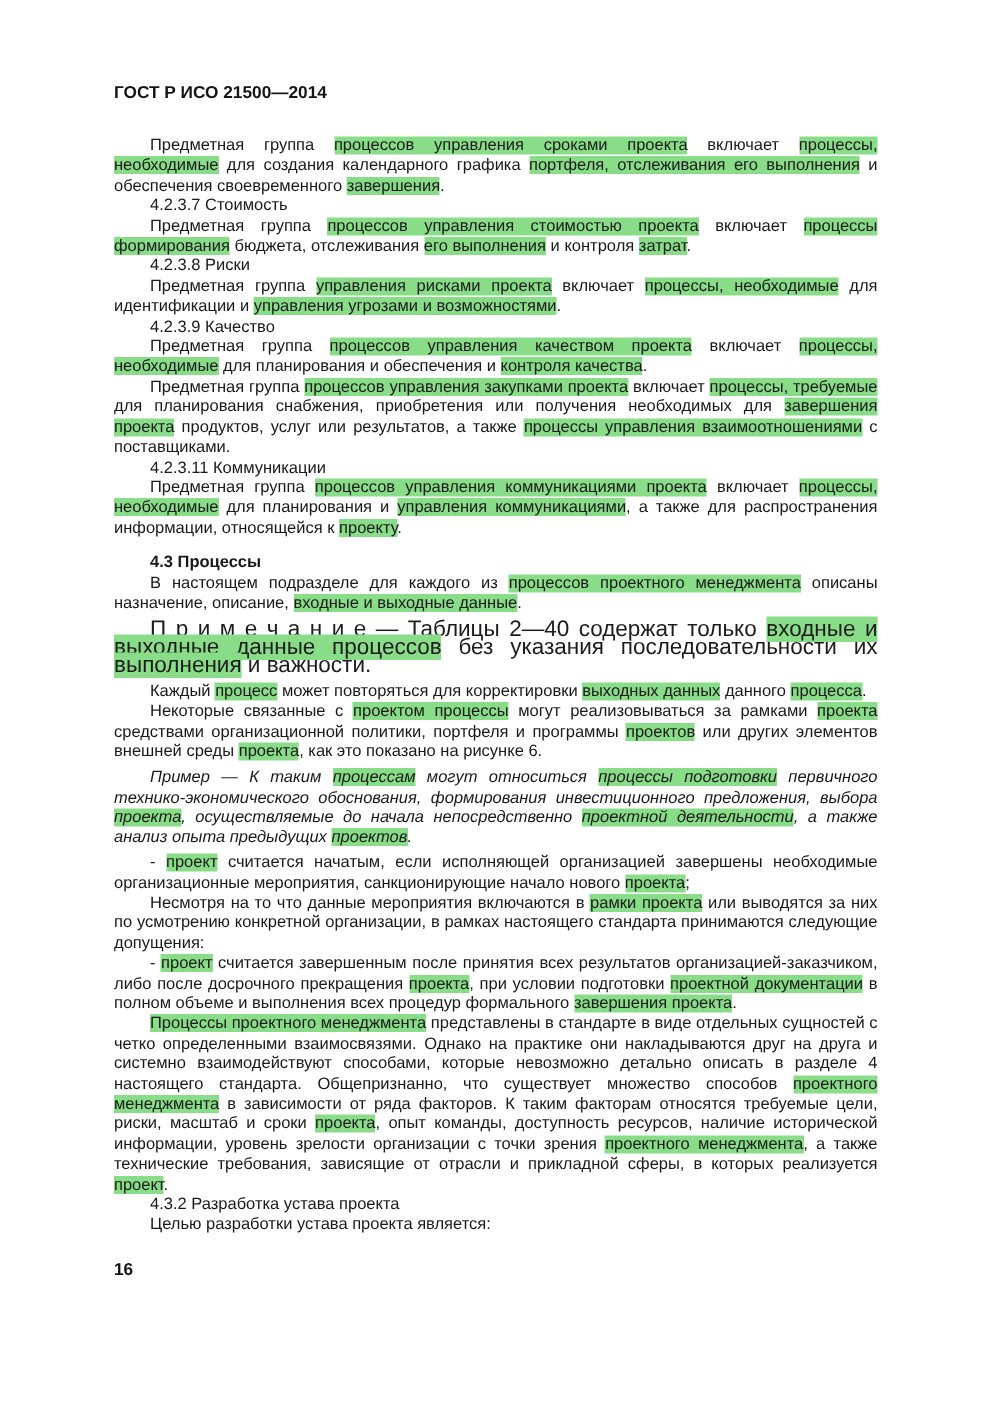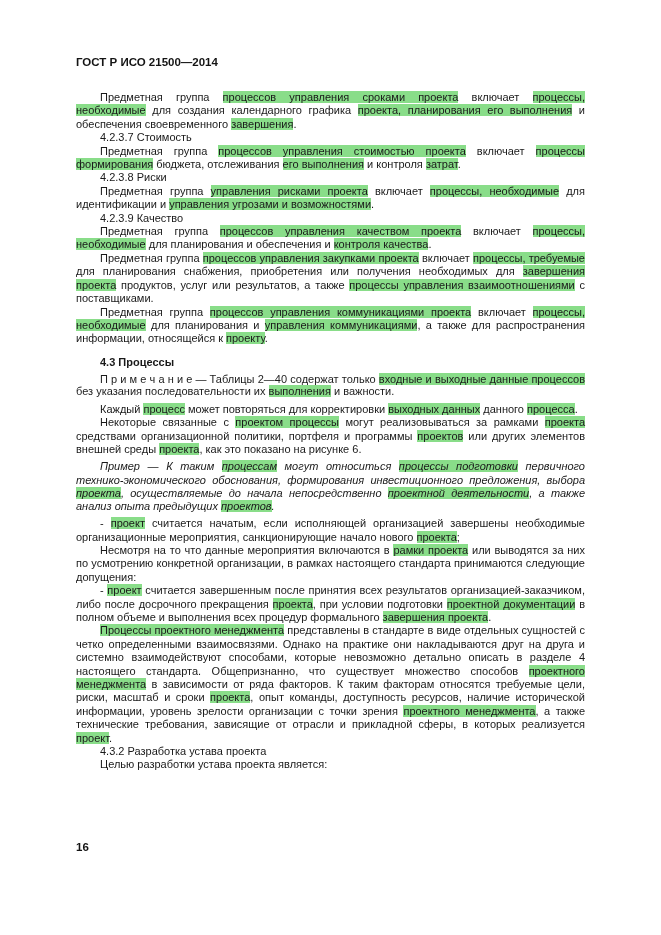--- a/index.html
+++ b/index.html
@@ -43,7 +43,7 @@
   <div class="doc-header">ГОСТ Р ИСО 21500—2014</div>
 
   <div class="content">
-      <p class="para body"><span>Предметная группа </span><span class="hl">процессов управления сроками проекта</span><span> включает </span><span class="hl">процессы, необходимые</span><span> для создания календарного графика </span><span class="hl">проекта, планирования его выполнения</span><span> и обеспечения своевременного </span><span class="hl">завершения</span><span>.</span></p>
+      <p class="para body"><span>Предметная группа </span><span class="hl">процессов управления сроками проекта</span><span> включает </span><span class="hl">процессы, необходимые</span><span> для создания календарного графика </span><span class="hl">портфеля, отслеживания его выполнения</span><span> и обеспечения своевременного </span><span class="hl">завершения</span><span>.</span></p>
       <p class="para subheading"><span>4.2.3.7 Стоимость</span></p>
       <p class="para body"><span>Предметная группа </span><span class="hl">процессов управления стоимостью проекта</span><span> включает </span><span class="hl">процессы формирования</span><span> бюджета, отслеживания </span><span class="hl">его выполнения</span><span> и контроля </span><span class="hl">затрат</span><span>.</span></p>
       <p class="para subheading"><span>4.2.3.8 Риски</span></p>

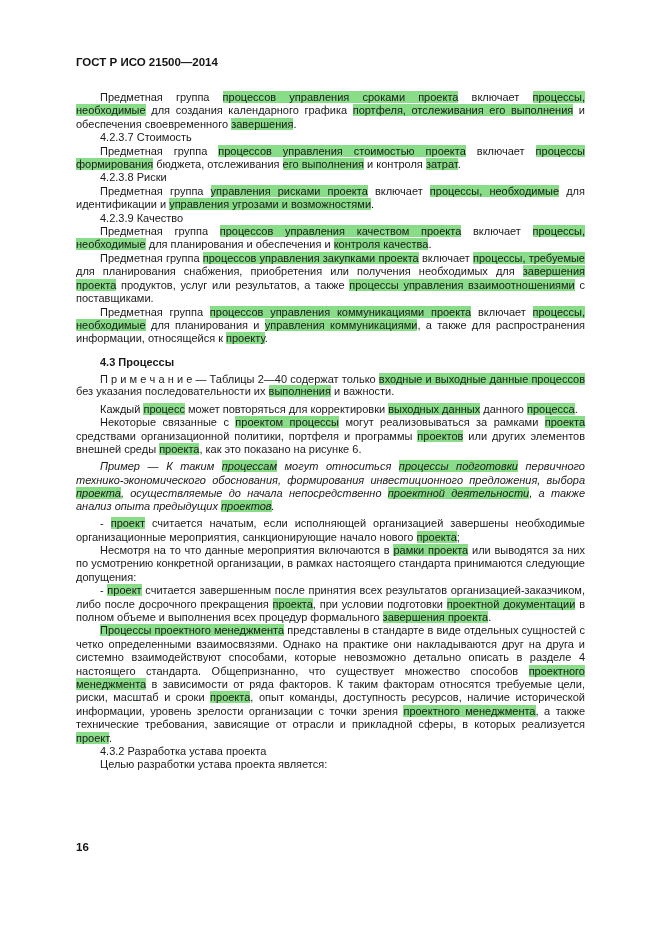--- a/index.html
+++ b/index.html
@@ -51,6 +51,7 @@
       <p class="para subheading"><span>4.2.3.9 Качество</span></p>
       <p class="para body"><span>Предметная группа </span><span class="hl">процессов управления качеством проекта</span><span> включает </span><span class="hl">процессы, необходимые</span><span> для планирования и обеспечения и </span><span class="hl">контроля качества</span><span>.</span></p>
       <p class="para body"><span>Предметная группа </span><span class="hl">процессов управления закупками проекта</span><span> включает </span><span class="hl">процессы, требуемые</span><span> для планирования снабжения, приобретения или получения необходимых для </span><span class="hl">завершения проекта</span><span> продуктов, услуг или результатов, а также </span><span class="hl">процессы управления взаимоотношениями</span><span> с поставщиками.</span></p>
+      <p class="para subheading"><span>4.2.3.11 Коммуникации</span></p>
       <p class="para body"><span>Предметная группа </span><span class="hl">процессов управления коммуникациями проекта</span><span> включает </span><span class="hl">процессы, необходимые</span><span> для планирования и </span><span class="hl">управления коммуникациями</span><span>, а также для распространения информации, относящейся к </span><span class="hl">проекту</span><span>.</span></p>
       <p class="para heading space-above"><span>4.3 Процессы</span></p>
       <p class="para note"><span>П р и м е ч а н и е  —  Таблицы 2—40 содержат только </span><span class="hl">входные и выходные данные процессов</span><span> без указания последовательности их </span><span class="hl">выполнения</span><span> и важности.</span></p>

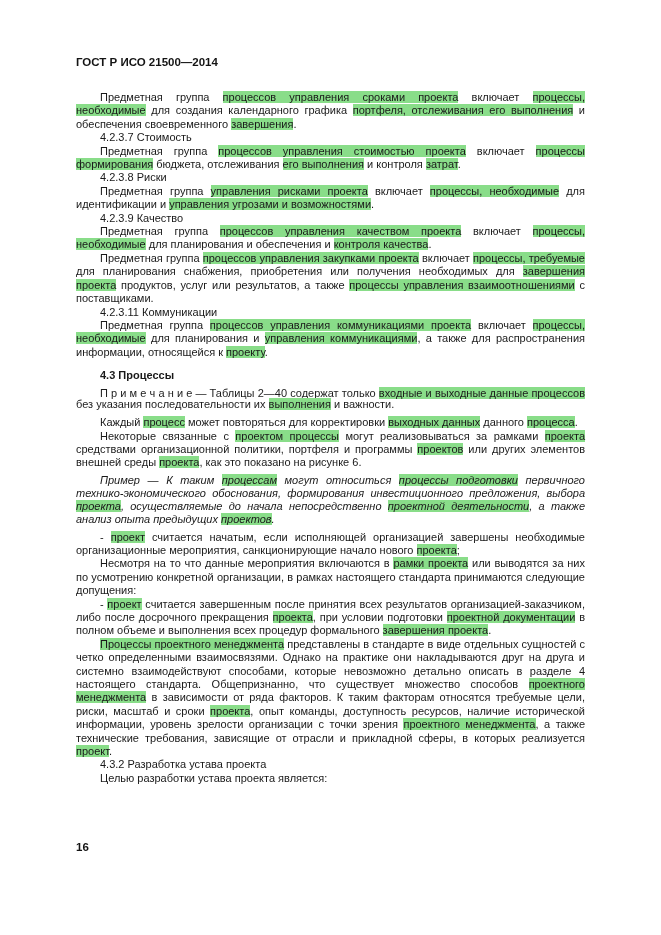--- a/index.html
+++ b/index.html
@@ -54,6 +54,7 @@
       <p class="para subheading"><span>4.2.3.11 Коммуникации</span></p>
       <p class="para body"><span>Предметная группа </span><span class="hl">процессов управления коммуникациями проекта</span><span> включает </span><span class="hl">процессы, необходимые</span><span> для планирования и </span><span class="hl">управления коммуникациями</span><span>, а также для распространения информации, относящейся к </span><span class="hl">проекту</span><span>.</span></p>
       <p class="para heading space-above"><span>4.3 Процессы</span></p>
+      <p class="para body"><span>В настоящем подразделе для каждого из </span><span class="hl">процессов проектного менеджмента</span><span> описаны назначение, описание, </span><span class="hl">входные и выходные данные</span><span>.</span></p>
       <p class="para note"><span>П р и м е ч а н и е  —  Таблицы 2—40 содержат только </span><span class="hl">входные и выходные данные процессов</span><span> без указания последовательности их </span><span class="hl">выполнения</span><span> и важности.</span></p>
       <p class="para body"><span>Каждый </span><span class="hl">процесс</span><span> может повторяться для корректировки </span><span class="hl">выходных данных</span><span> данного </span><span class="hl">процесса</span><span>.</span></p>
       <p class="para body"><span>Некоторые связанные с </span><span class="hl">проектом процессы</span><span> могут реализовываться за рамками </span><span class="hl">проекта</span><span> средствами организационной политики, портфеля и программы </span><span class="hl">проектов</span><span> или других элементов внешней среды </span><span class="hl">проекта</span><span>, как это показано на рисунке 6.</span></p>

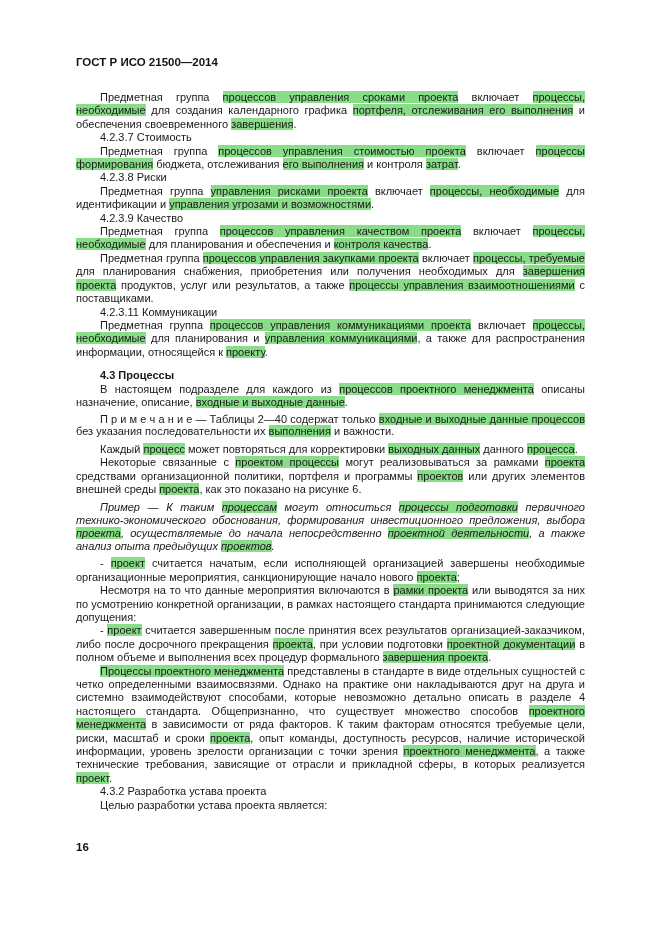--- a/index.html
+++ b/index.html
@@ -28,7 +28,7 @@
   .para { margin: 0; text-indent: 24px; }
   .para.heading { font-weight: bold; }
   .para.space-above { margin-top: 10px; }
-  .para.note { font-size: 11px; line-height: 11.8px; margin: 5px 0; color: #1c1c1c; }
+  .para.note { font-size: 15px; line-height: 11.8px; margin: 5px 0; color: #1c1c1c; }
   .para.example { font-weight: normal; font-style: italic; margin: 4px 0; line-height: 13.2px; }
   .hl { background-color: var(--hl, #89dd89); }
   .page-number {

